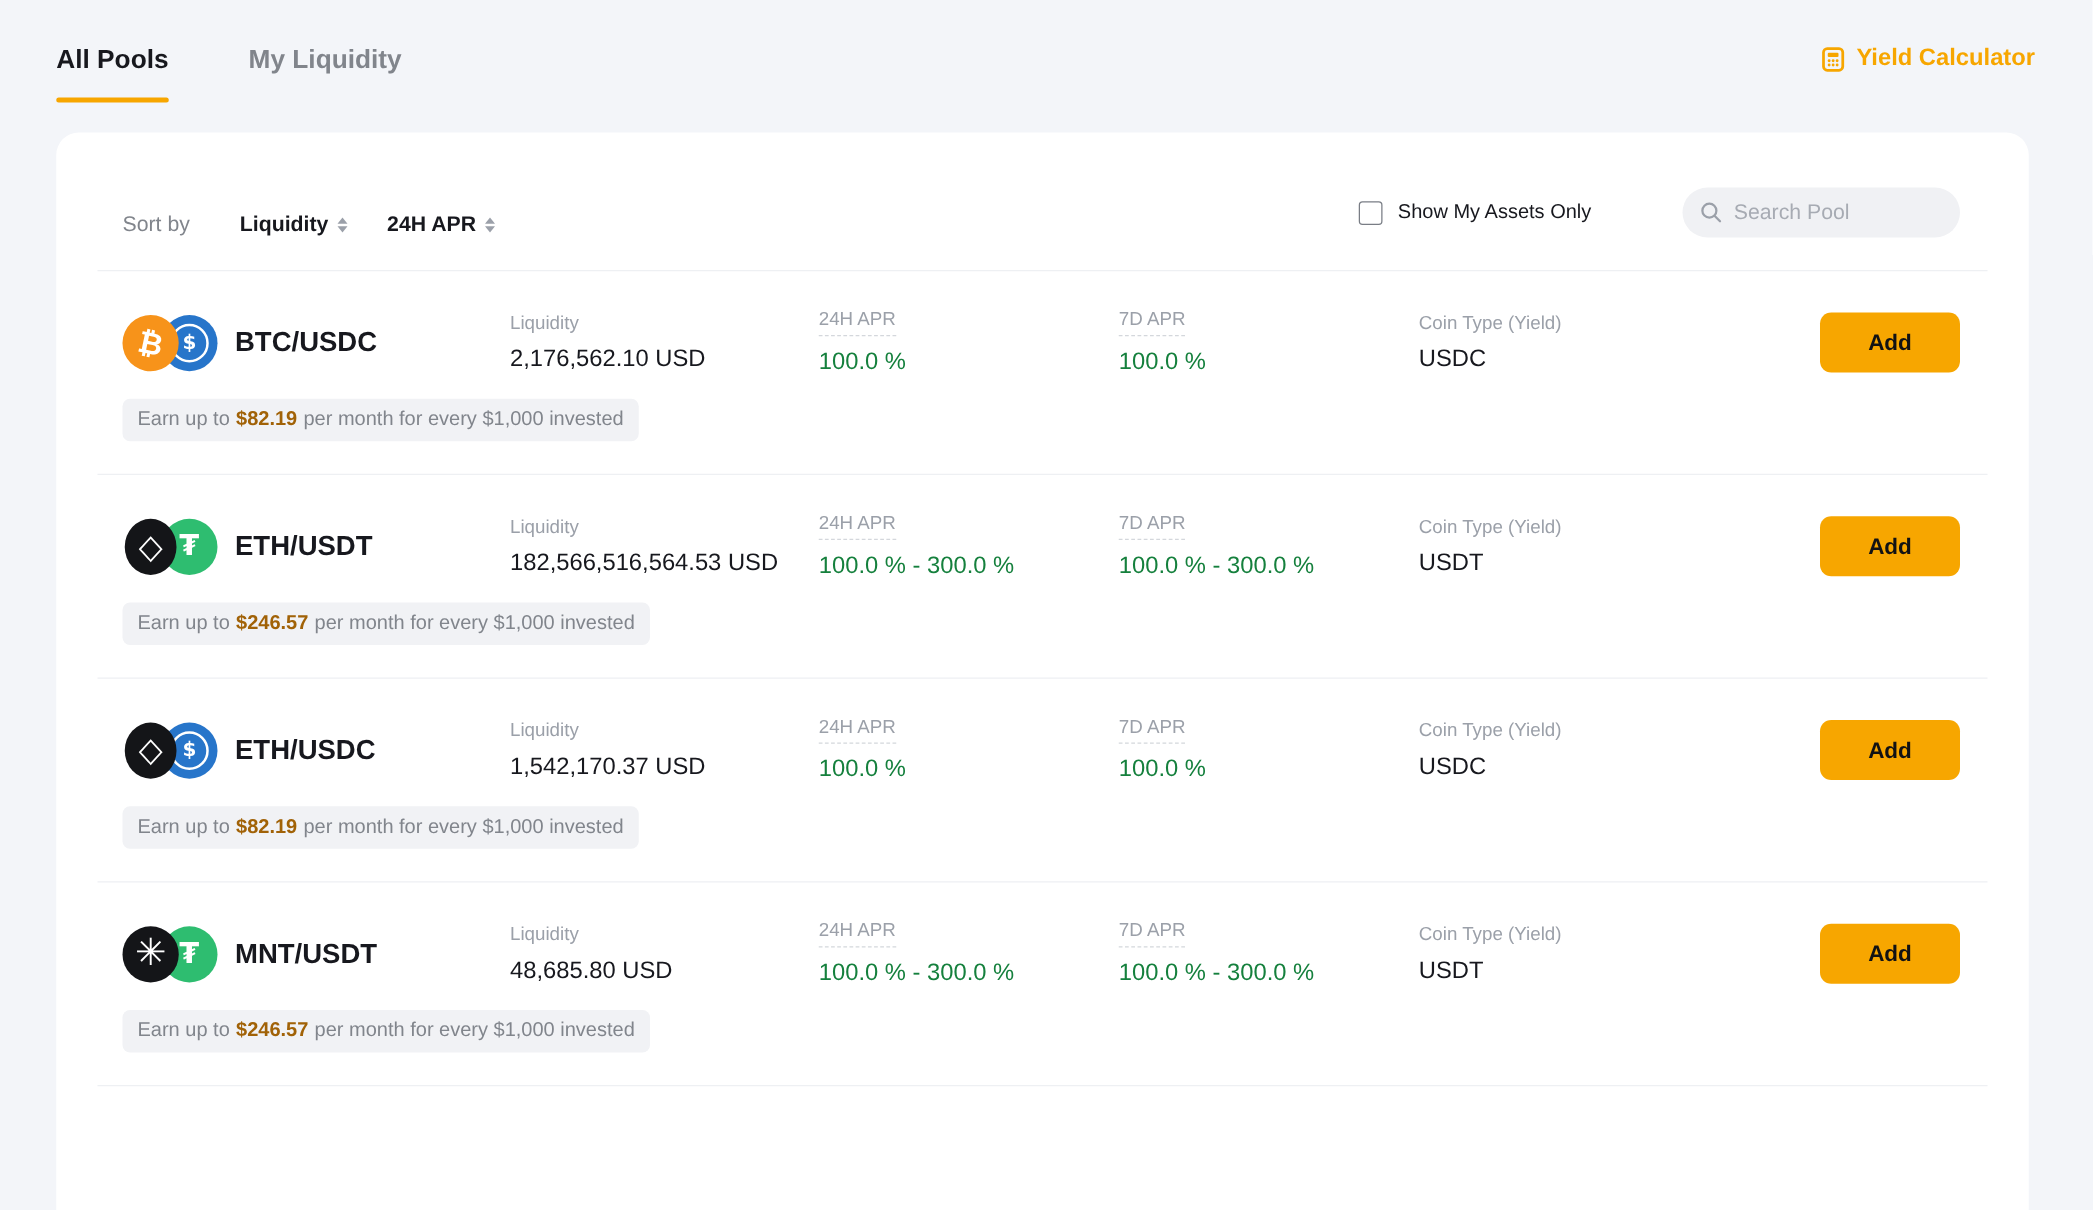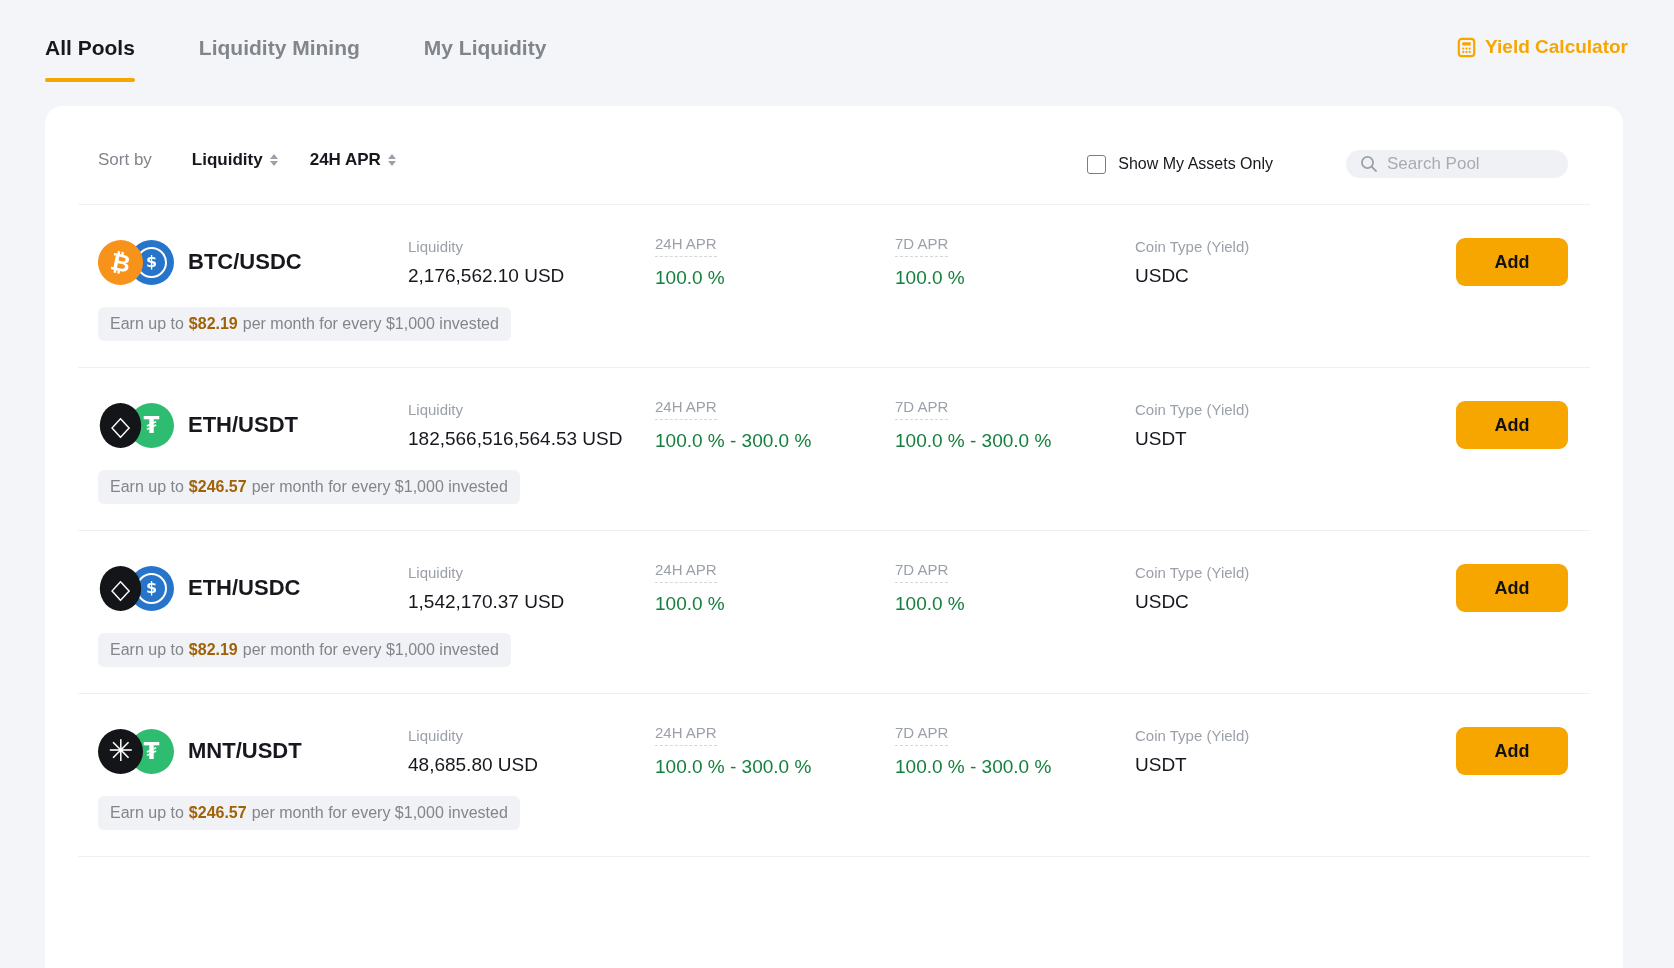--- a/index.html
+++ b/index.html
@@ -130,10 +130,6 @@
 <div class="tabs-bar">
   <div class="tab active">
     <span class="tab-label">All Pools</span>
-    <span class="tab-underline"></span>
-  </div>
-  <div class="tab">
-    <span class="tab-label">Liquidity Mining</span>
     <span class="tab-underline"></span>
   </div>
   <div class="tab">

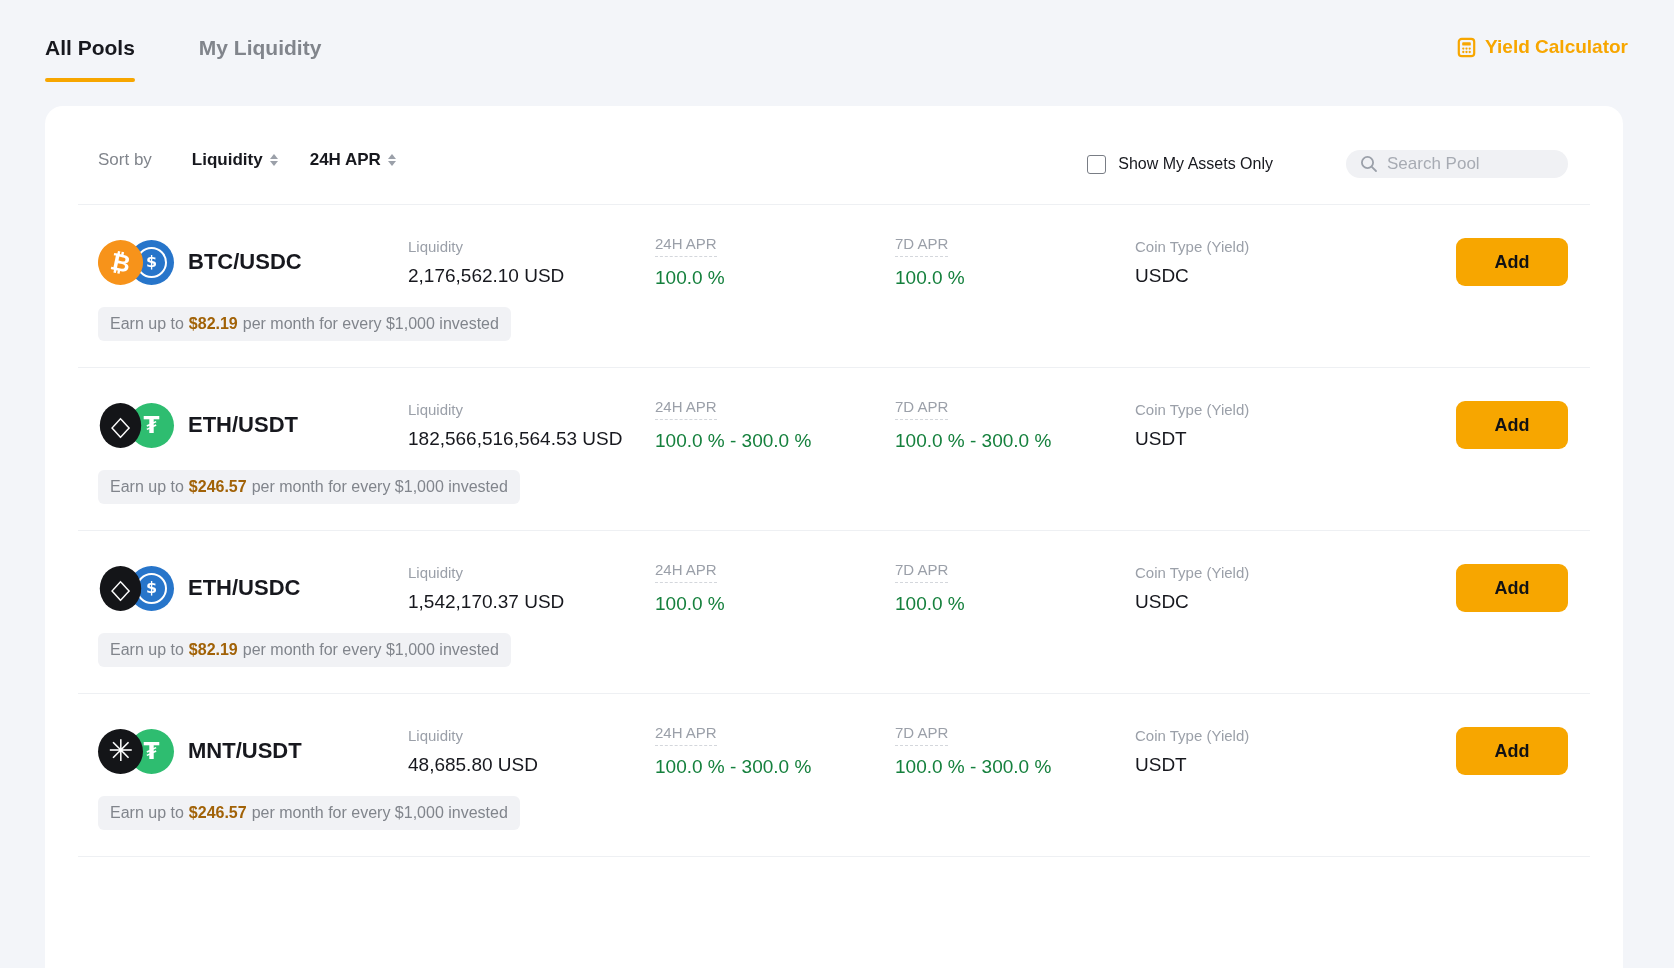--- a/index.html
+++ b/index.html
@@ -37,7 +37,7 @@
 
   
   .toolbar {
-    display:flex; align-items:flex-start;
+    display:flex; align-items:flex-end;
     padding:44px 55px 26px 53px;
   }
   .sort-label { font-size:17px; color:#81858c; margin-right:40px; }

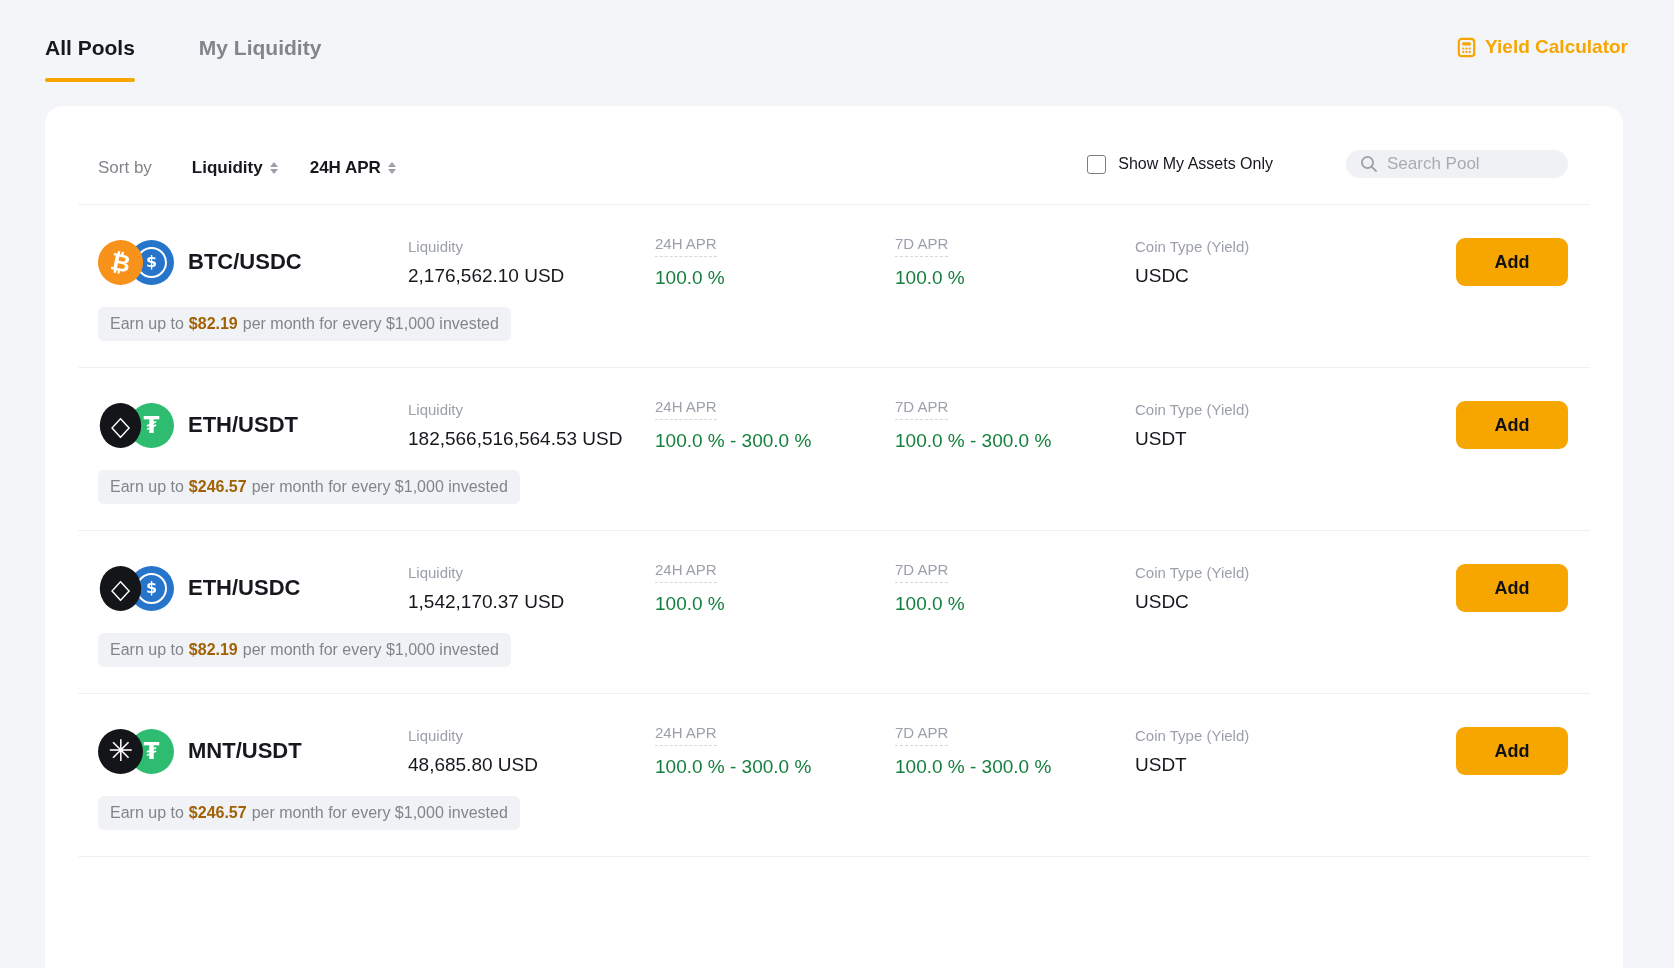--- a/index.html
+++ b/index.html
@@ -61,7 +61,7 @@
   .assets-label { font-size:16px; color:#17181e; }
   .search-box {
     display:flex; align-items:center; gap:9px;
-    width:222px; height:28px; border-radius:20px;
+    width:222px; height:40px; border-radius:20px;
     background:#f0f1f4; padding:0 14px;
   }
   .search-box input {

